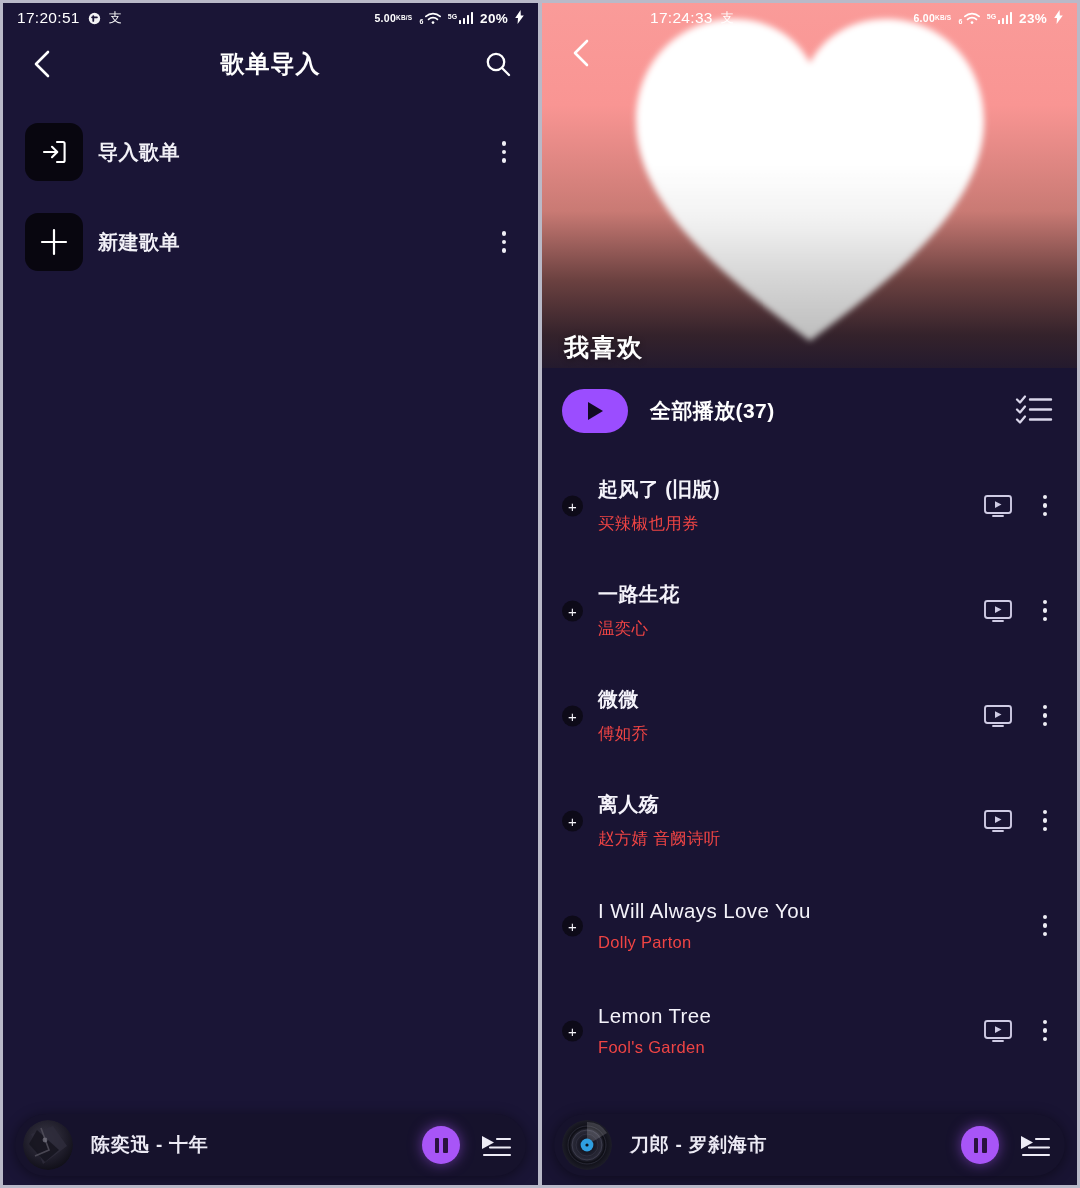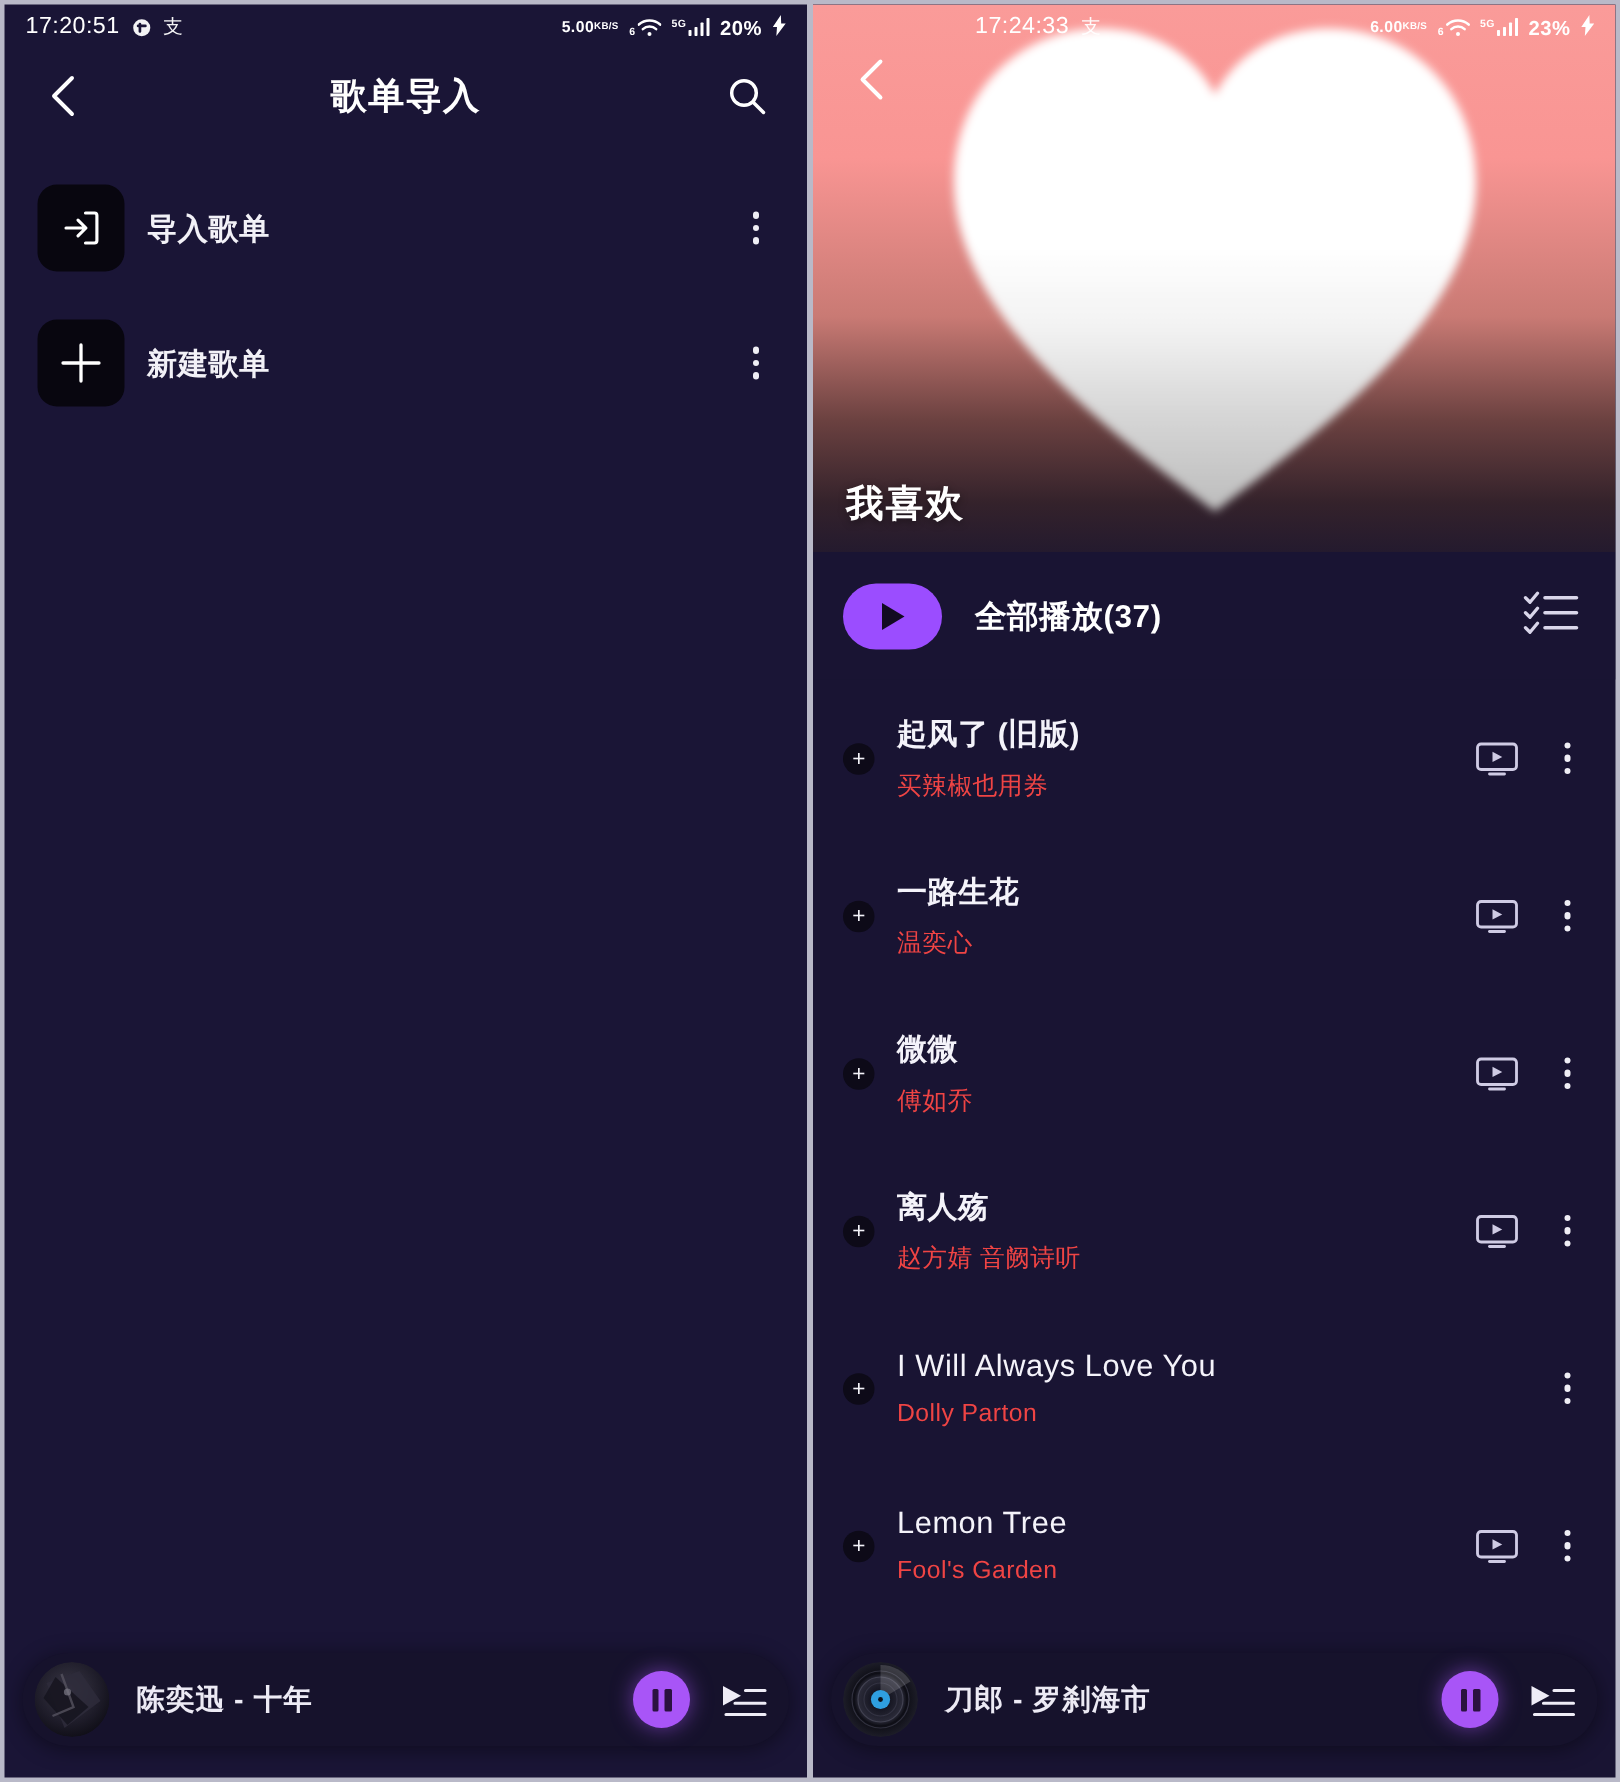--- a/index.html
+++ b/index.html
@@ -72,7 +72,7 @@
   }
   .heart-holder { position:absolute; top:-14px; left:0; right:0; height:360px; display:flex; justify-content:center; }
   .hero-title {
-    position:absolute; left:22px; bottom:16px; z-index:3;
+    position:absolute; left:22px; bottom:4px; z-index:3;
     font-size:25px; font-weight:700; color:#ffffff; letter-spacing:1.5px;
     text-shadow:0 1px 6px rgba(0,0,0,.45);
   }

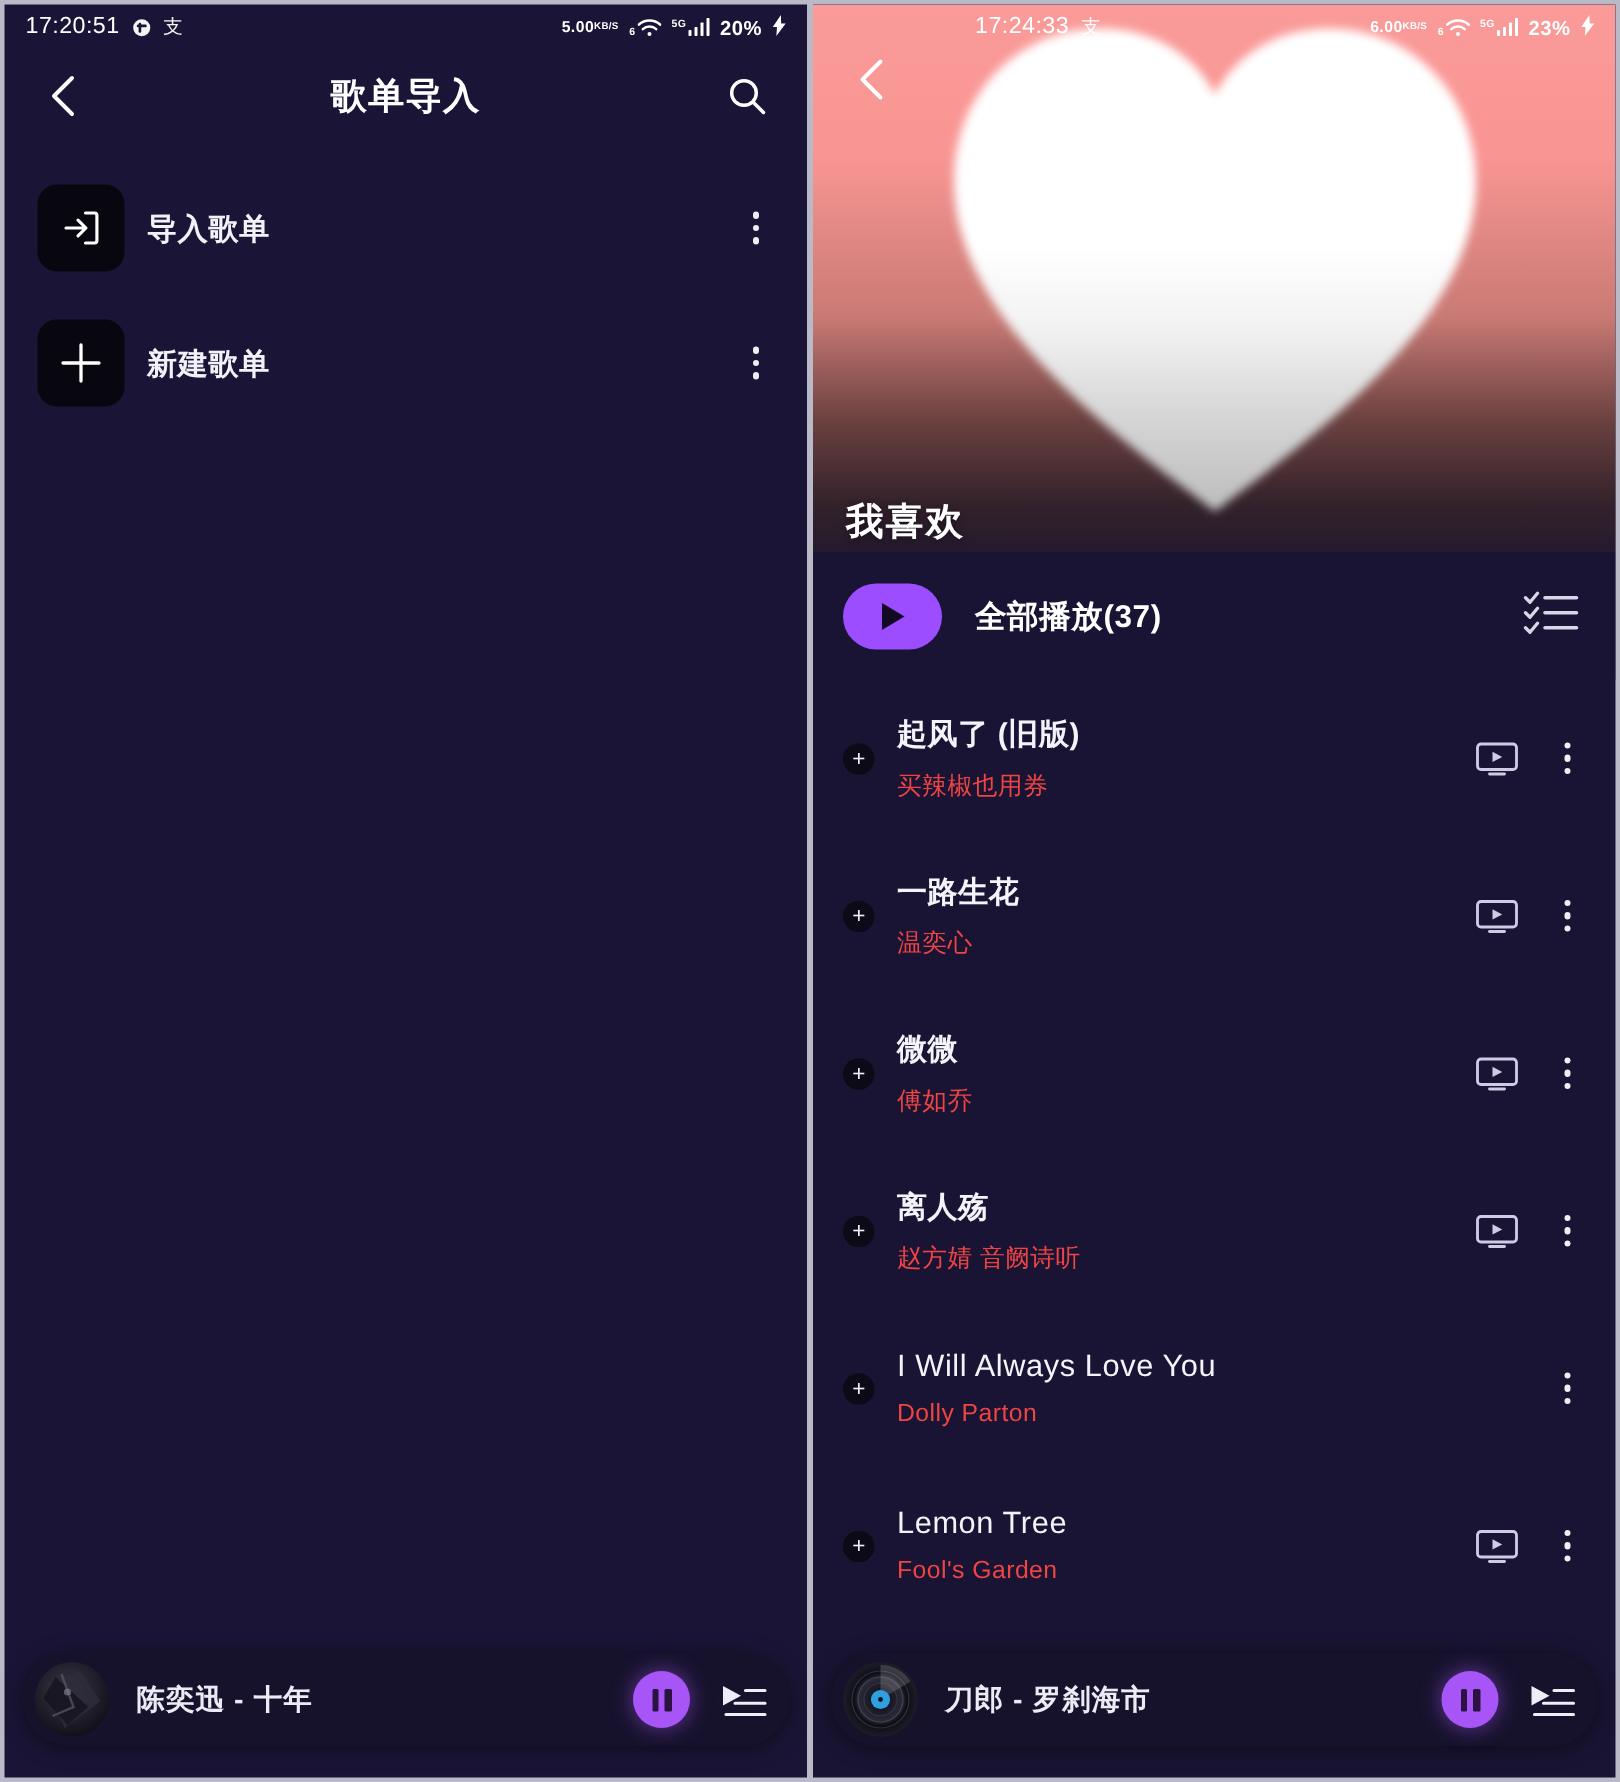--- a/index.html
+++ b/index.html
@@ -110,7 +110,7 @@
 
   
   .miniplayer {
-    position:absolute; left:12px; right:12px; bottom:21px; height:62px;
+    position:absolute; left:12px; right:12px; bottom:9px; height:62px;
     border-radius:31px; background:#16122c;
     display:flex; align-items:center; padding:0 14px 0 8px; z-index:20;
     box-shadow:0 2px 14px rgba(0,0,0,.45);

